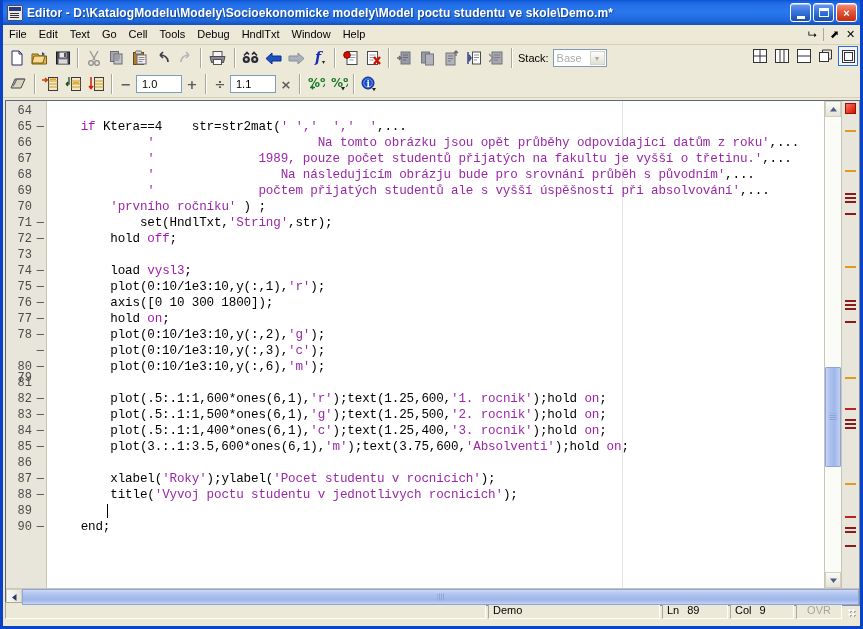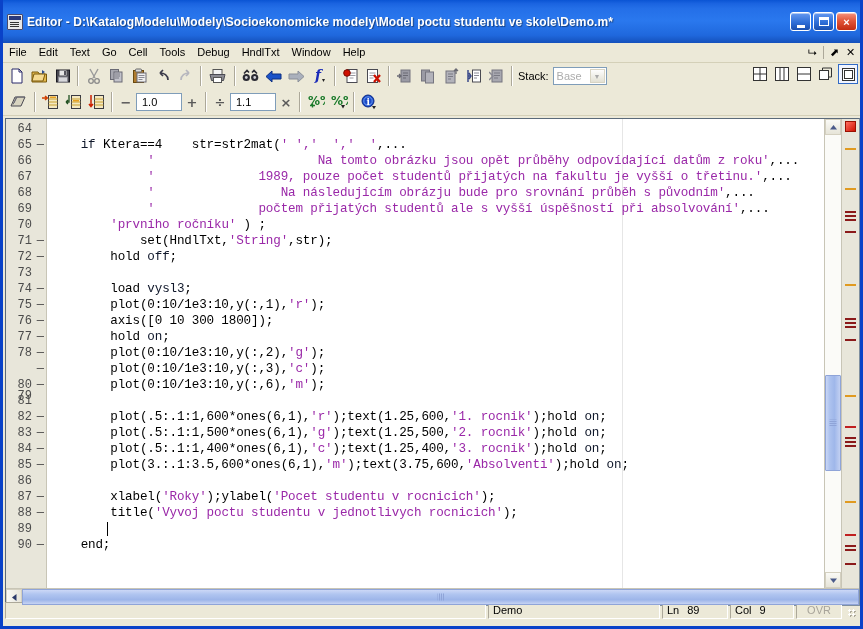--- a/index.html
+++ b/index.html
@@ -25,7 +25,7 @@
 
   
   .titlebar {
-    height: 43px;
+    height: 25px;
     background: linear-gradient(to bottom,
        #0a54d4 0%, #1a63e0 8%, #246fe8 20%,
        #2a78ee 48%, #1f68dd 82%, #1450bb 100%);

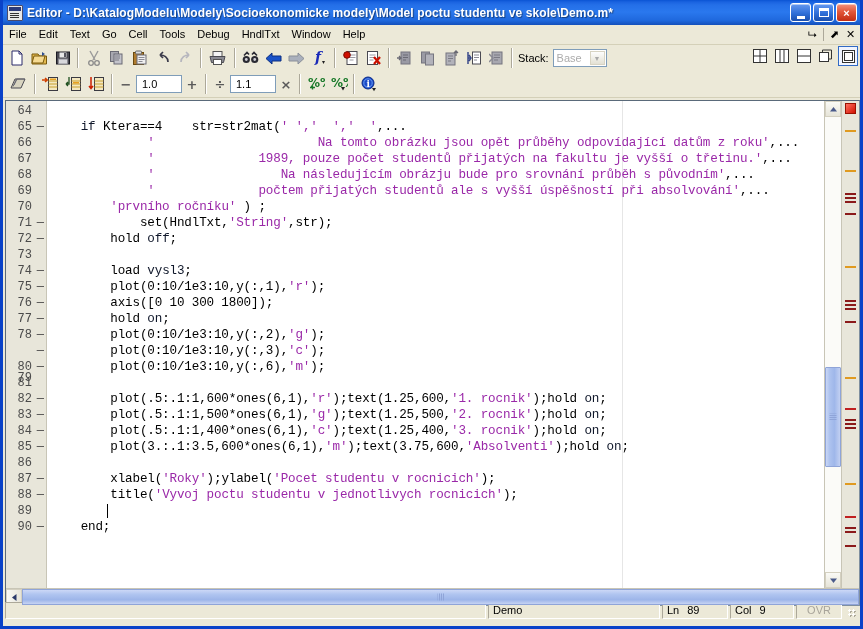--- a/index.html
+++ b/index.html
@@ -274,7 +274,7 @@
     letter-spacing: -0.15px;
   }
   .codeline .s { color: #9a28a8; }        
-  .codeline .k { color: #0f172a; }
+  .codeline .k { color: #a21caf; }
   .caret {
     position: absolute;
     width: 1px; height: 14px;

